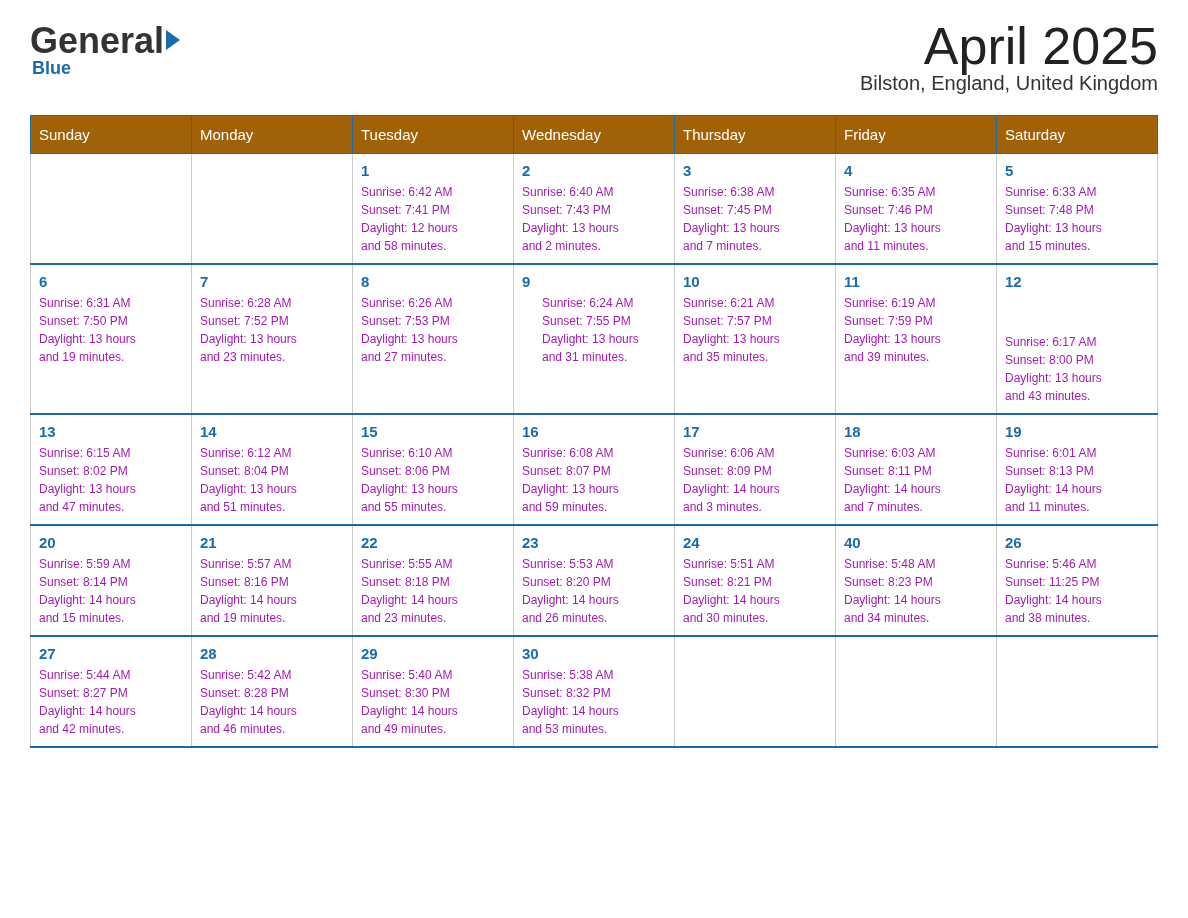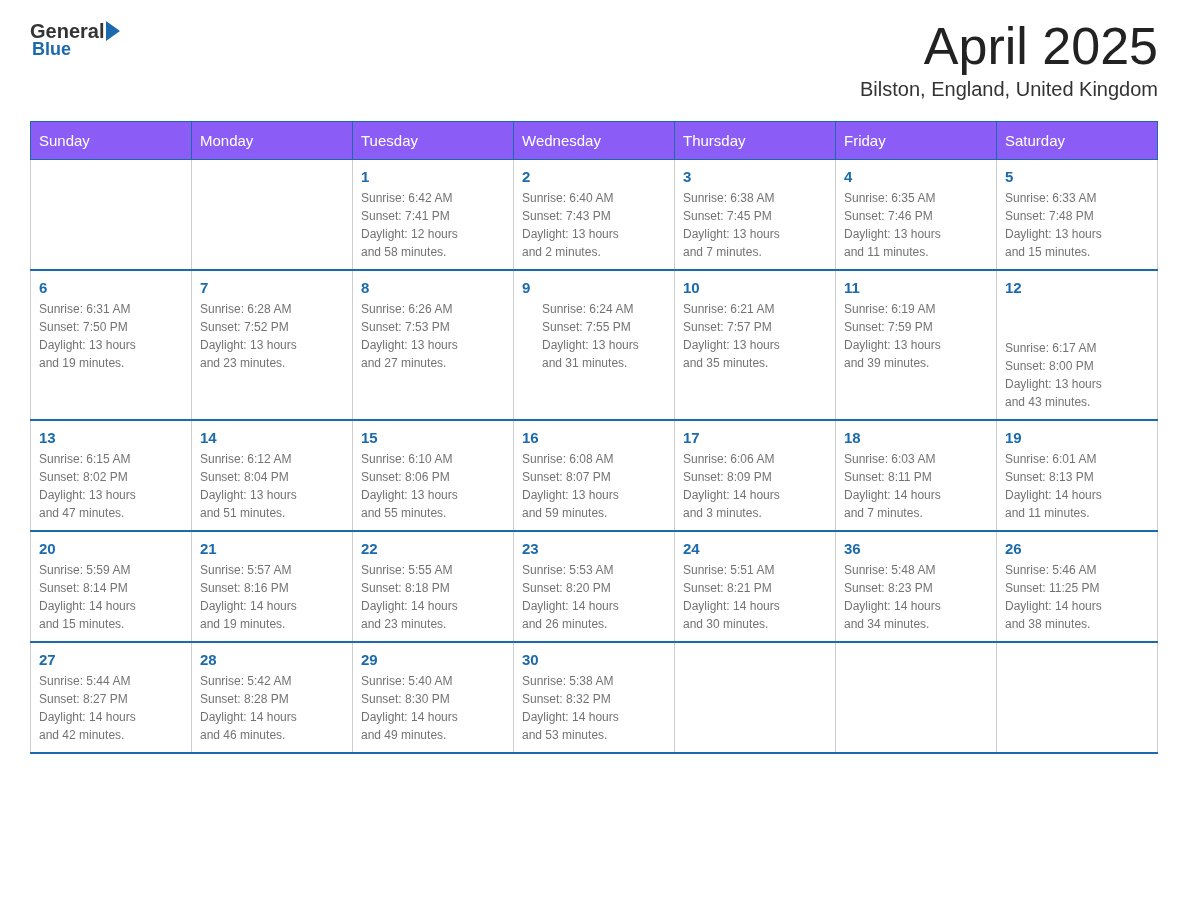--- a/index.html
+++ b/index.html
@@ -23,7 +23,7 @@
     .logo-text {
       display: flex;
       align-items: center;
-      font-size: 20px;
+      font-size: 36px;
       font-weight: bold;
       color: #333;
     }

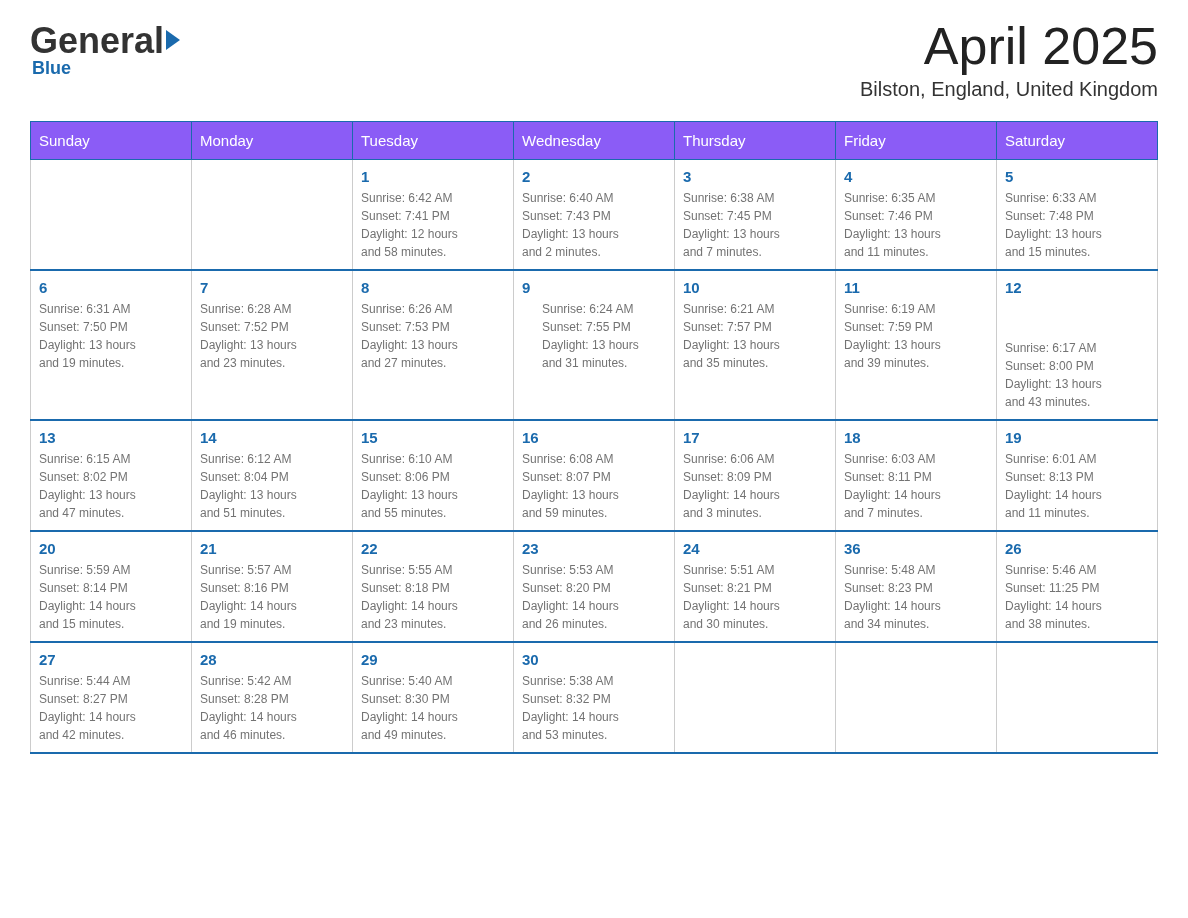--- a/index.html
+++ b/index.html
@@ -55,7 +55,6 @@
     .location {
       font-size: 20px;
       color: #333;
-      margin-top: 6px;
     }
     table {
       width: 100%;

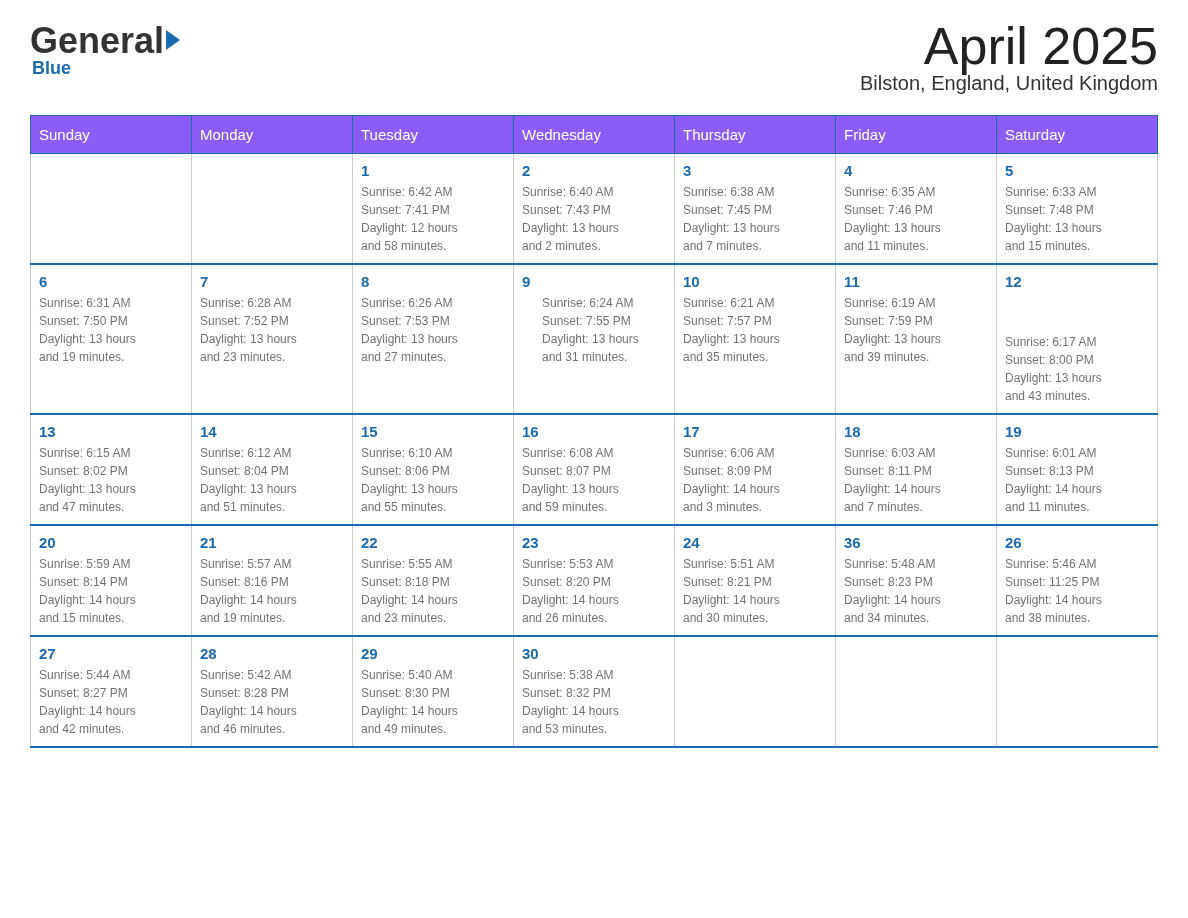--- a/index.html
+++ b/index.html
@@ -61,7 +61,7 @@
       border-collapse: collapse;
     }
     thead th {
-      background-color: #8b5cf6;
+      background-color: #a16207;
       color: #fff;
       padding: 10px 8px;
       text-align: left;

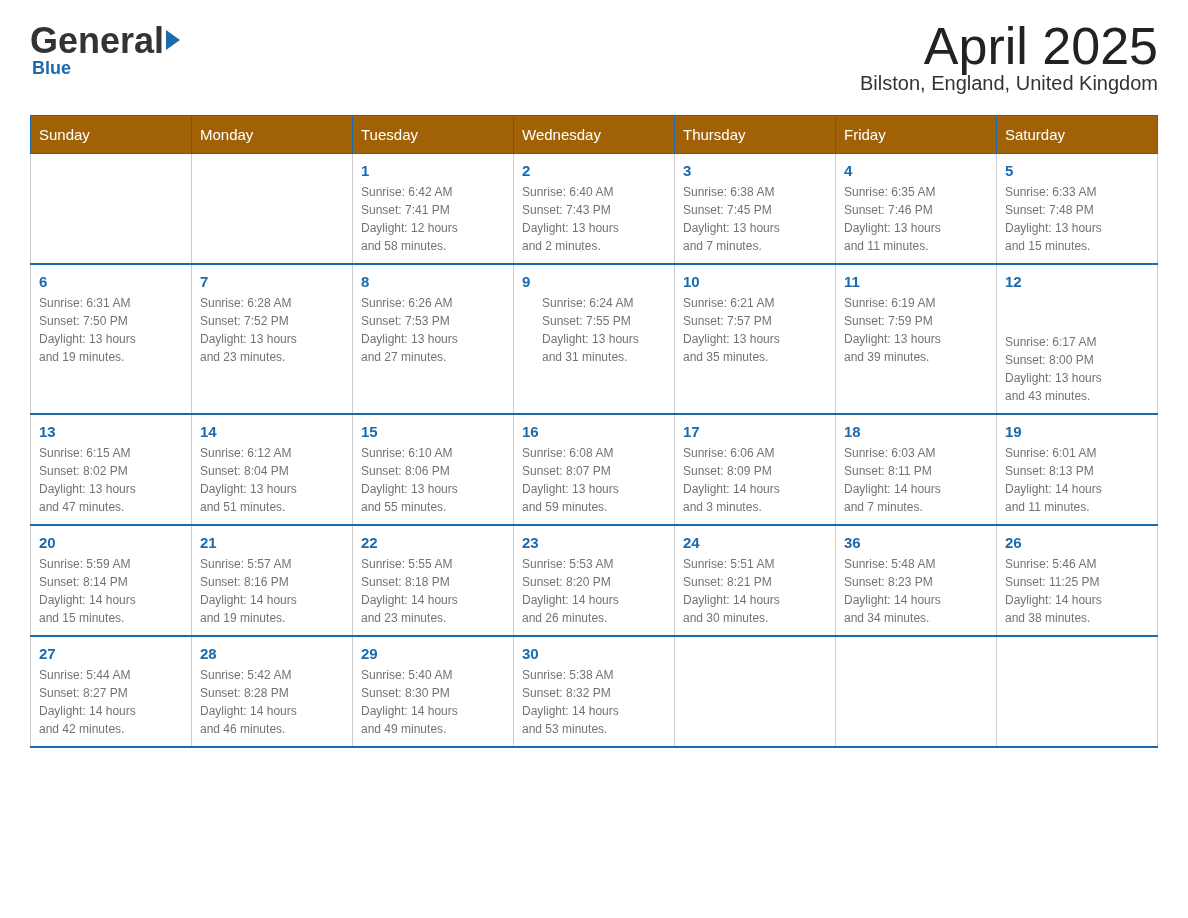--- a/index.html
+++ b/index.html
@@ -89,7 +89,7 @@
       margin-bottom: 4px;
     }
     .day-info {
-      color: #737373;
+      color: #a21caf;
       font-size: 12px;
       line-height: 1.5;
     }

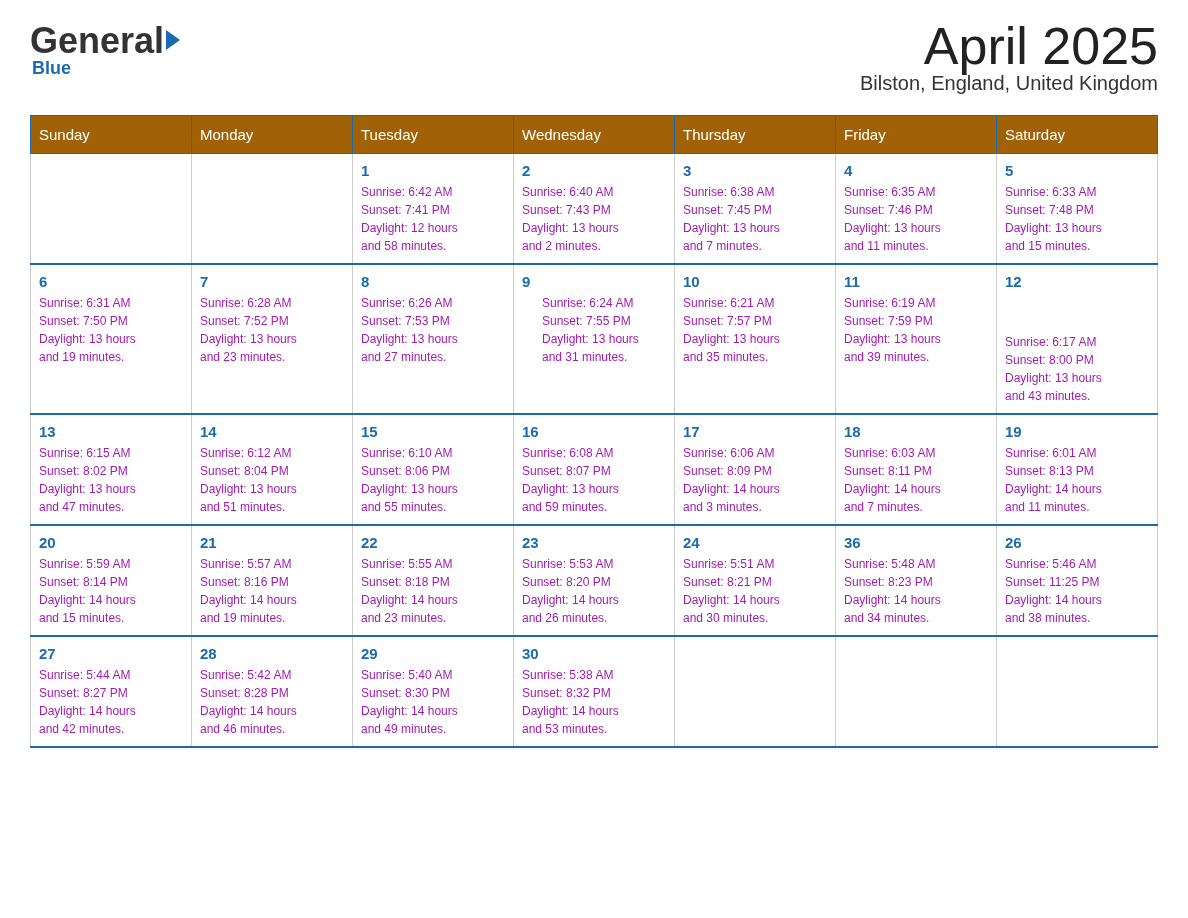--- a/index.html
+++ b/index.html
@@ -305,7 +305,7 @@
 and 30 minutes.</div>
         </td>
         <td>
-          <span class="day-num">36</span>
+          <span class="day-num">40</span>
           <div class="day-info" style="white-space: pre-line;">Sunrise: 5:48 AM
 Sunset: 8:23 PM
 Daylight: 14 hours

